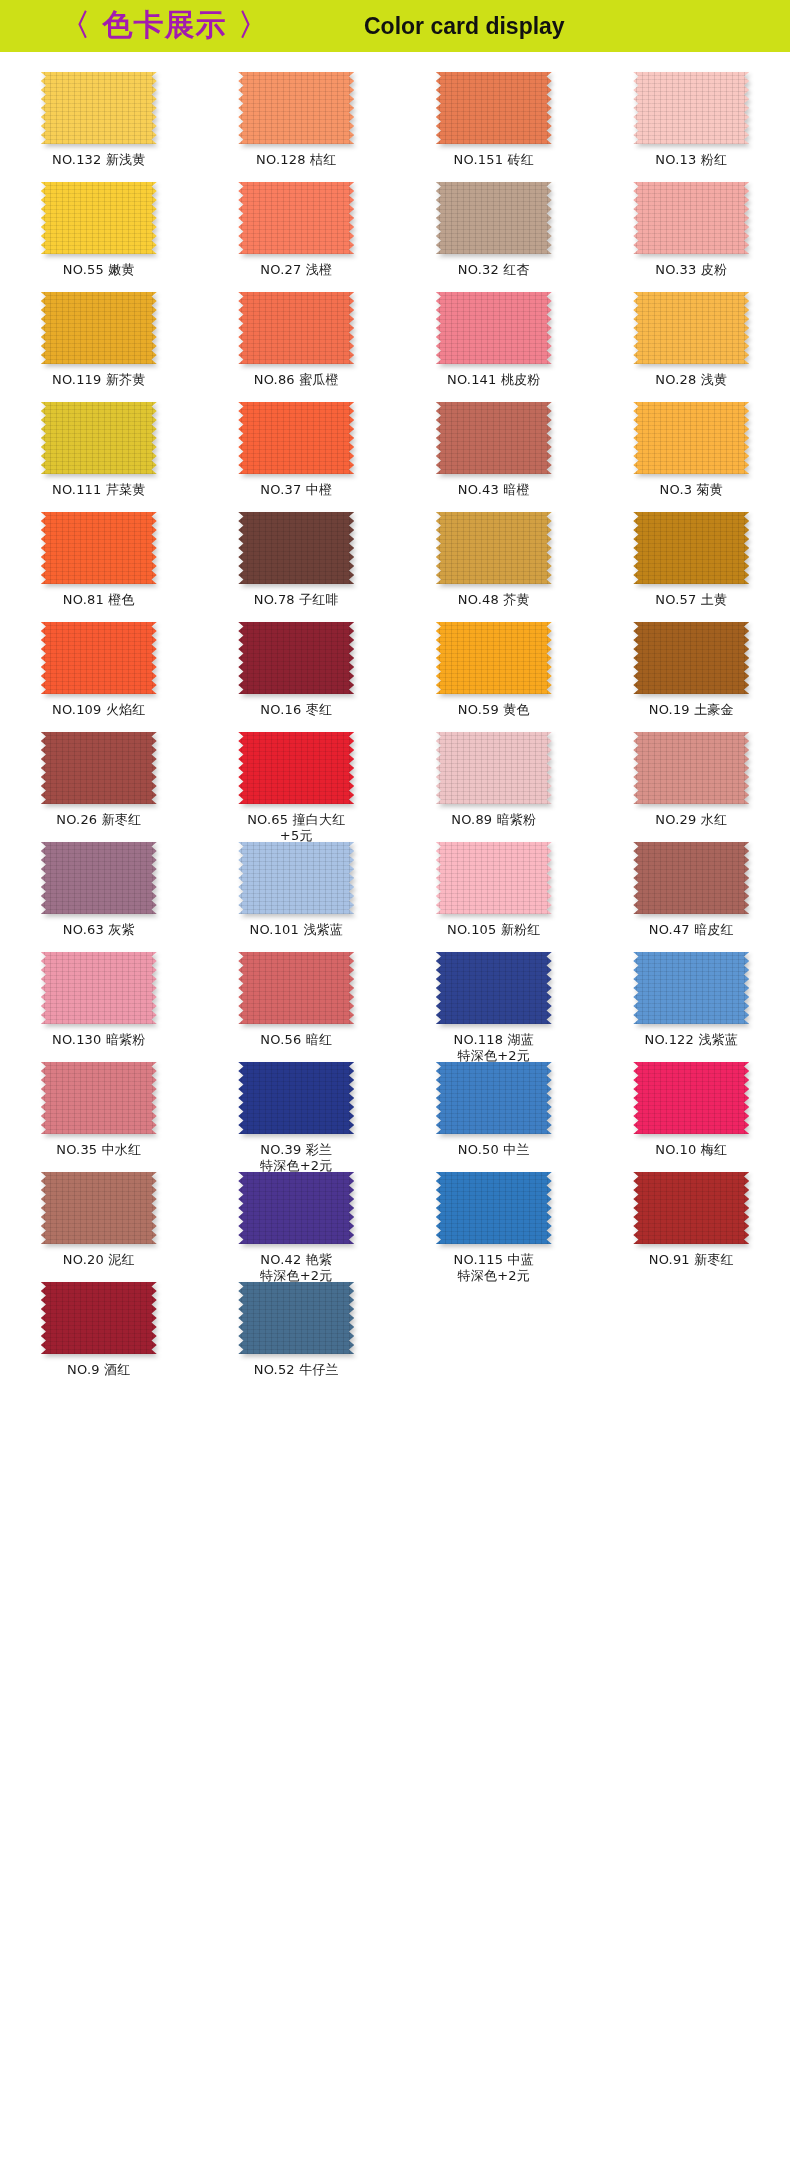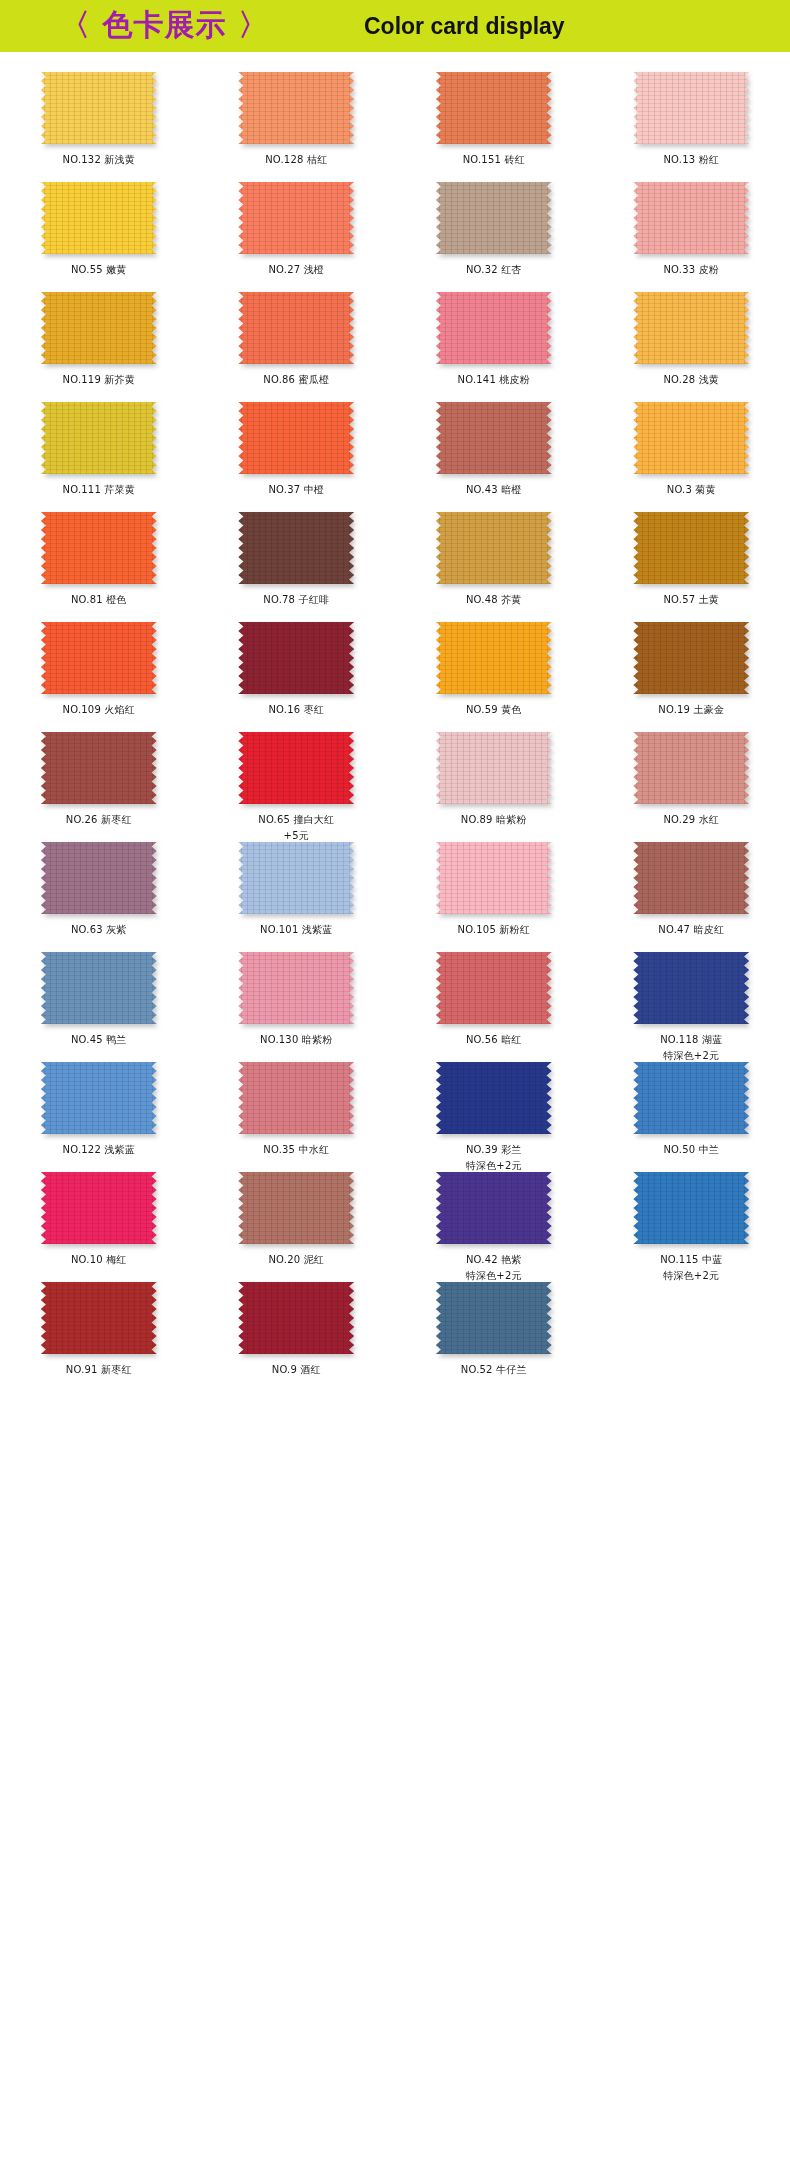--- a/index.html
+++ b/index.html
@@ -126,7 +126,7 @@
   }
   .label{
     margin-top:8px;
-    font-size:10px;
+    font-size:13px;
     line-height:16px;
     color:#1a1a1a;
     text-align:center;

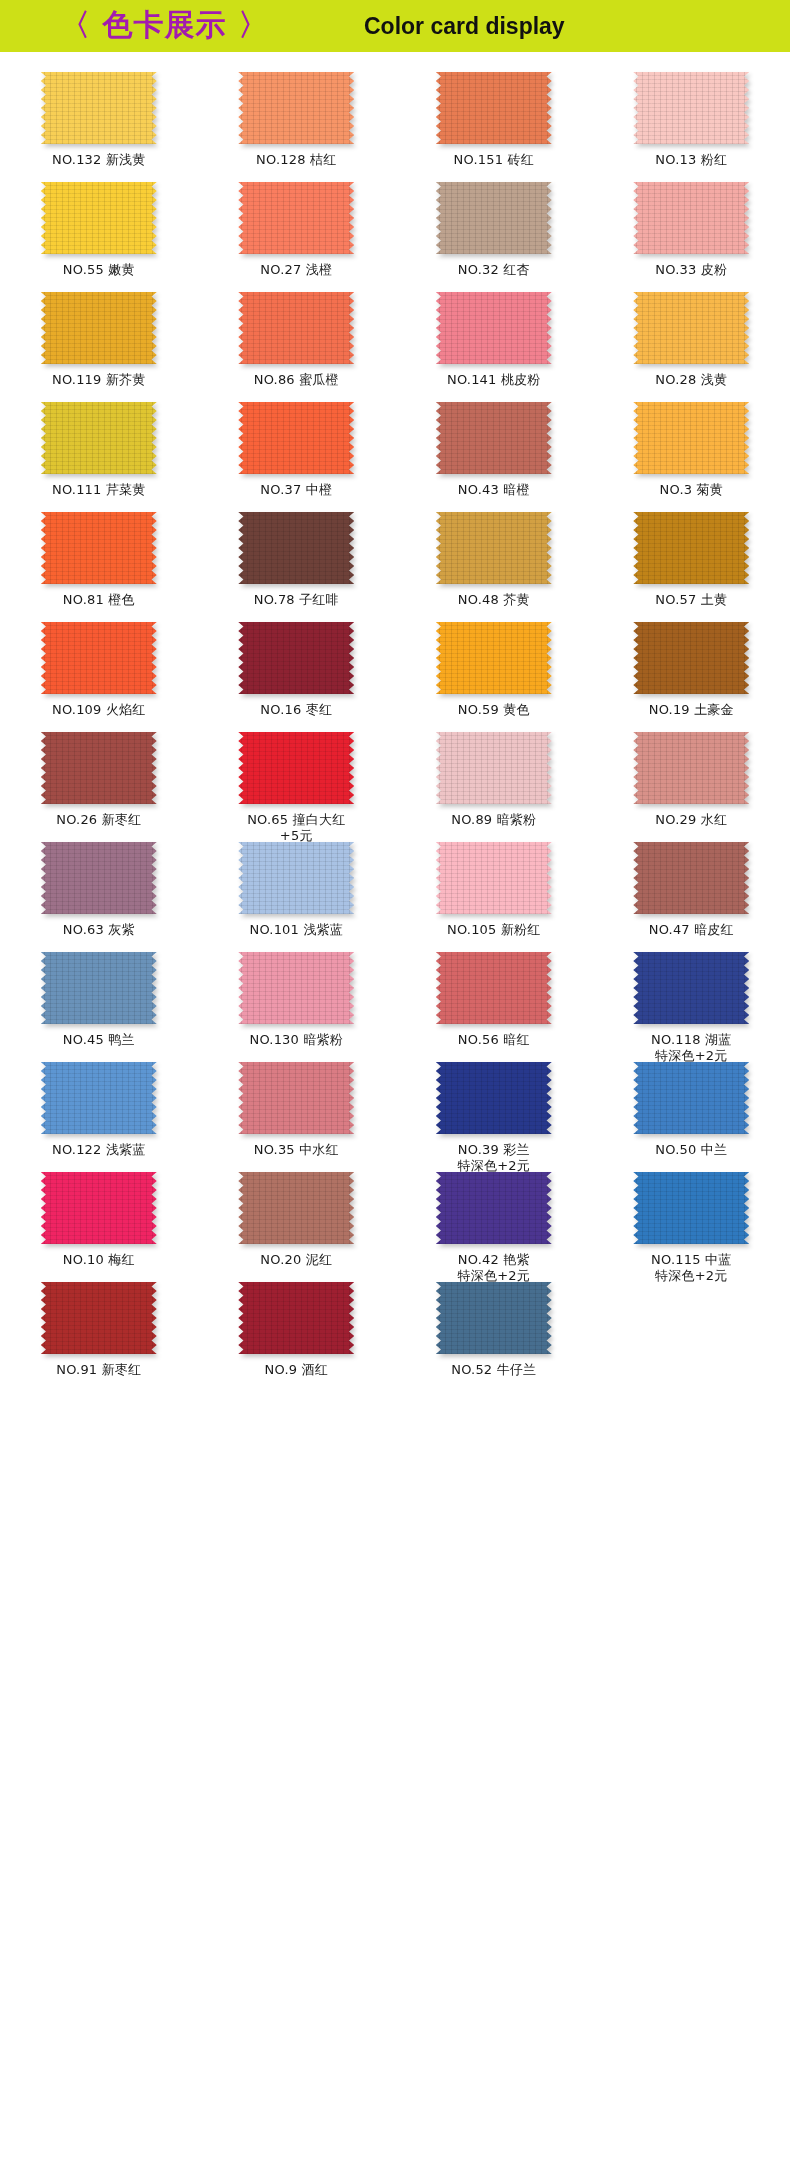--- a/index.html
+++ b/index.html
@@ -339,12 +339,6 @@
     </div>
     <div class="cell">
       <div class="swatch-wrap">
-        <div class="swatch" style="background: rgb(106, 146, 185);"></div>
-      </div>
-      <div class="label">NO.45 鸭兰</div>
-    </div>
-    <div class="cell">
-      <div class="swatch-wrap">
         <div class="swatch" style="background: rgb(238, 152, 171);"></div>
       </div>
       <div class="label">NO.130 暗紫粉</div>

